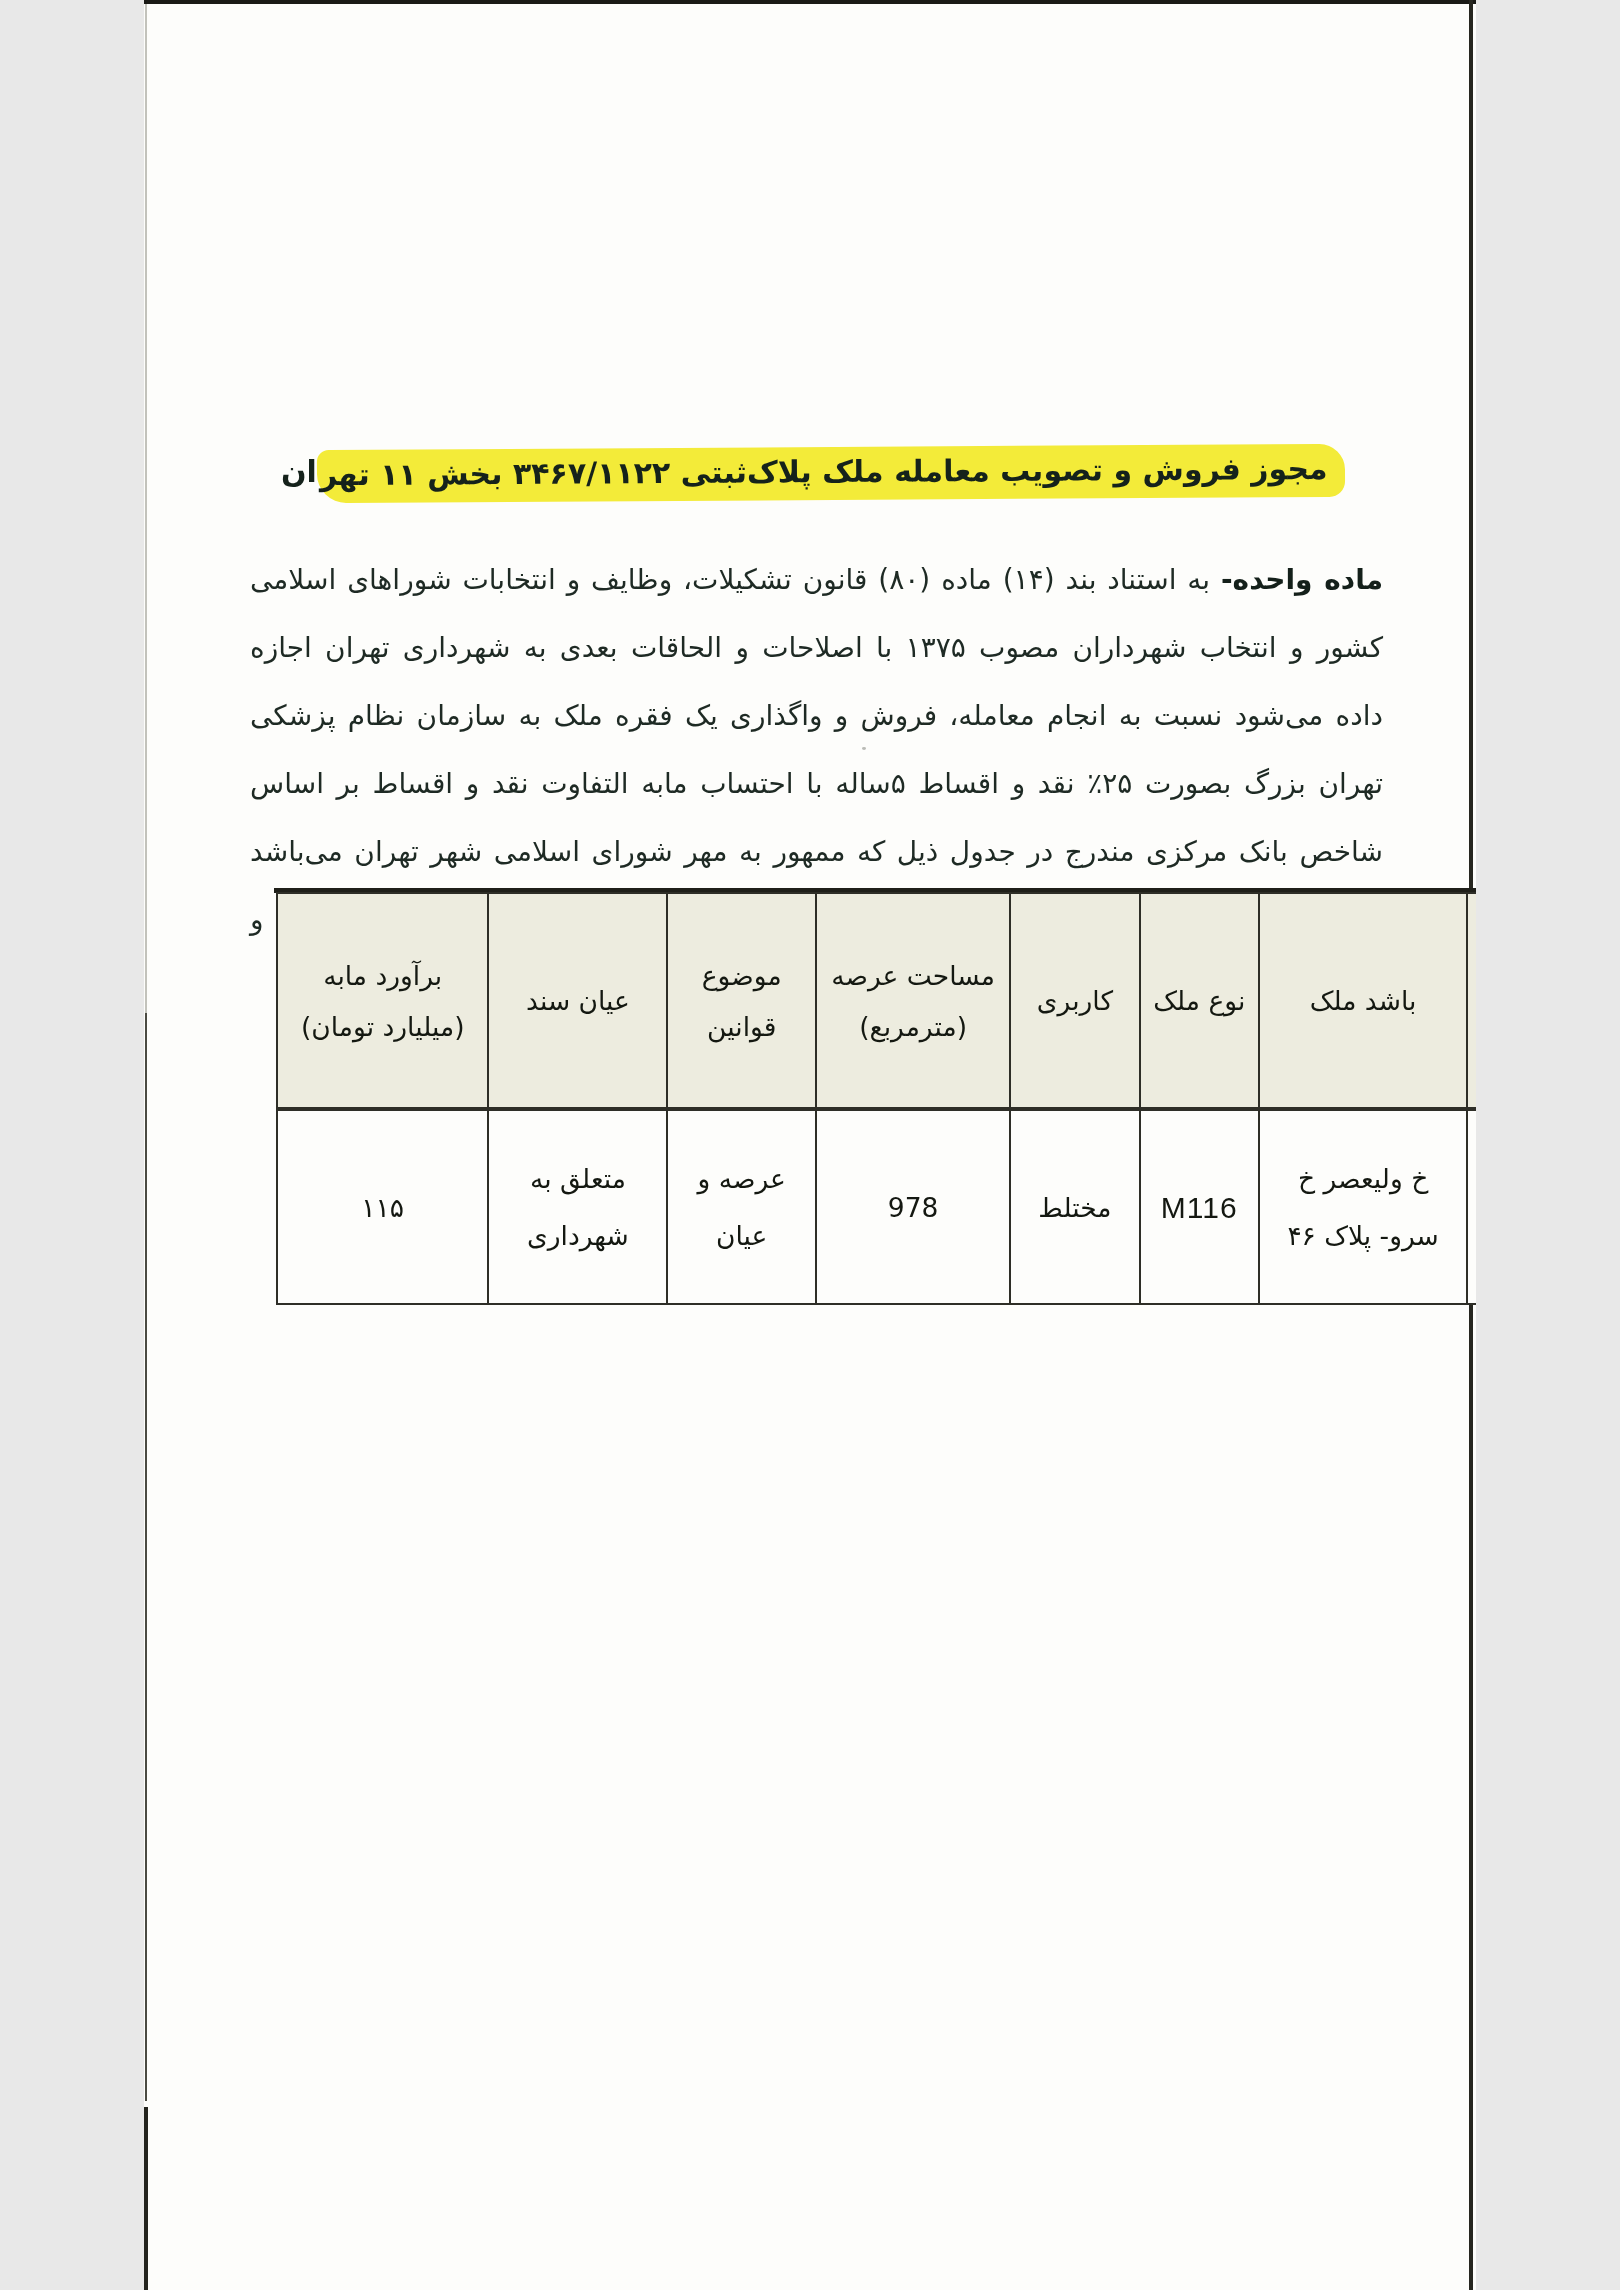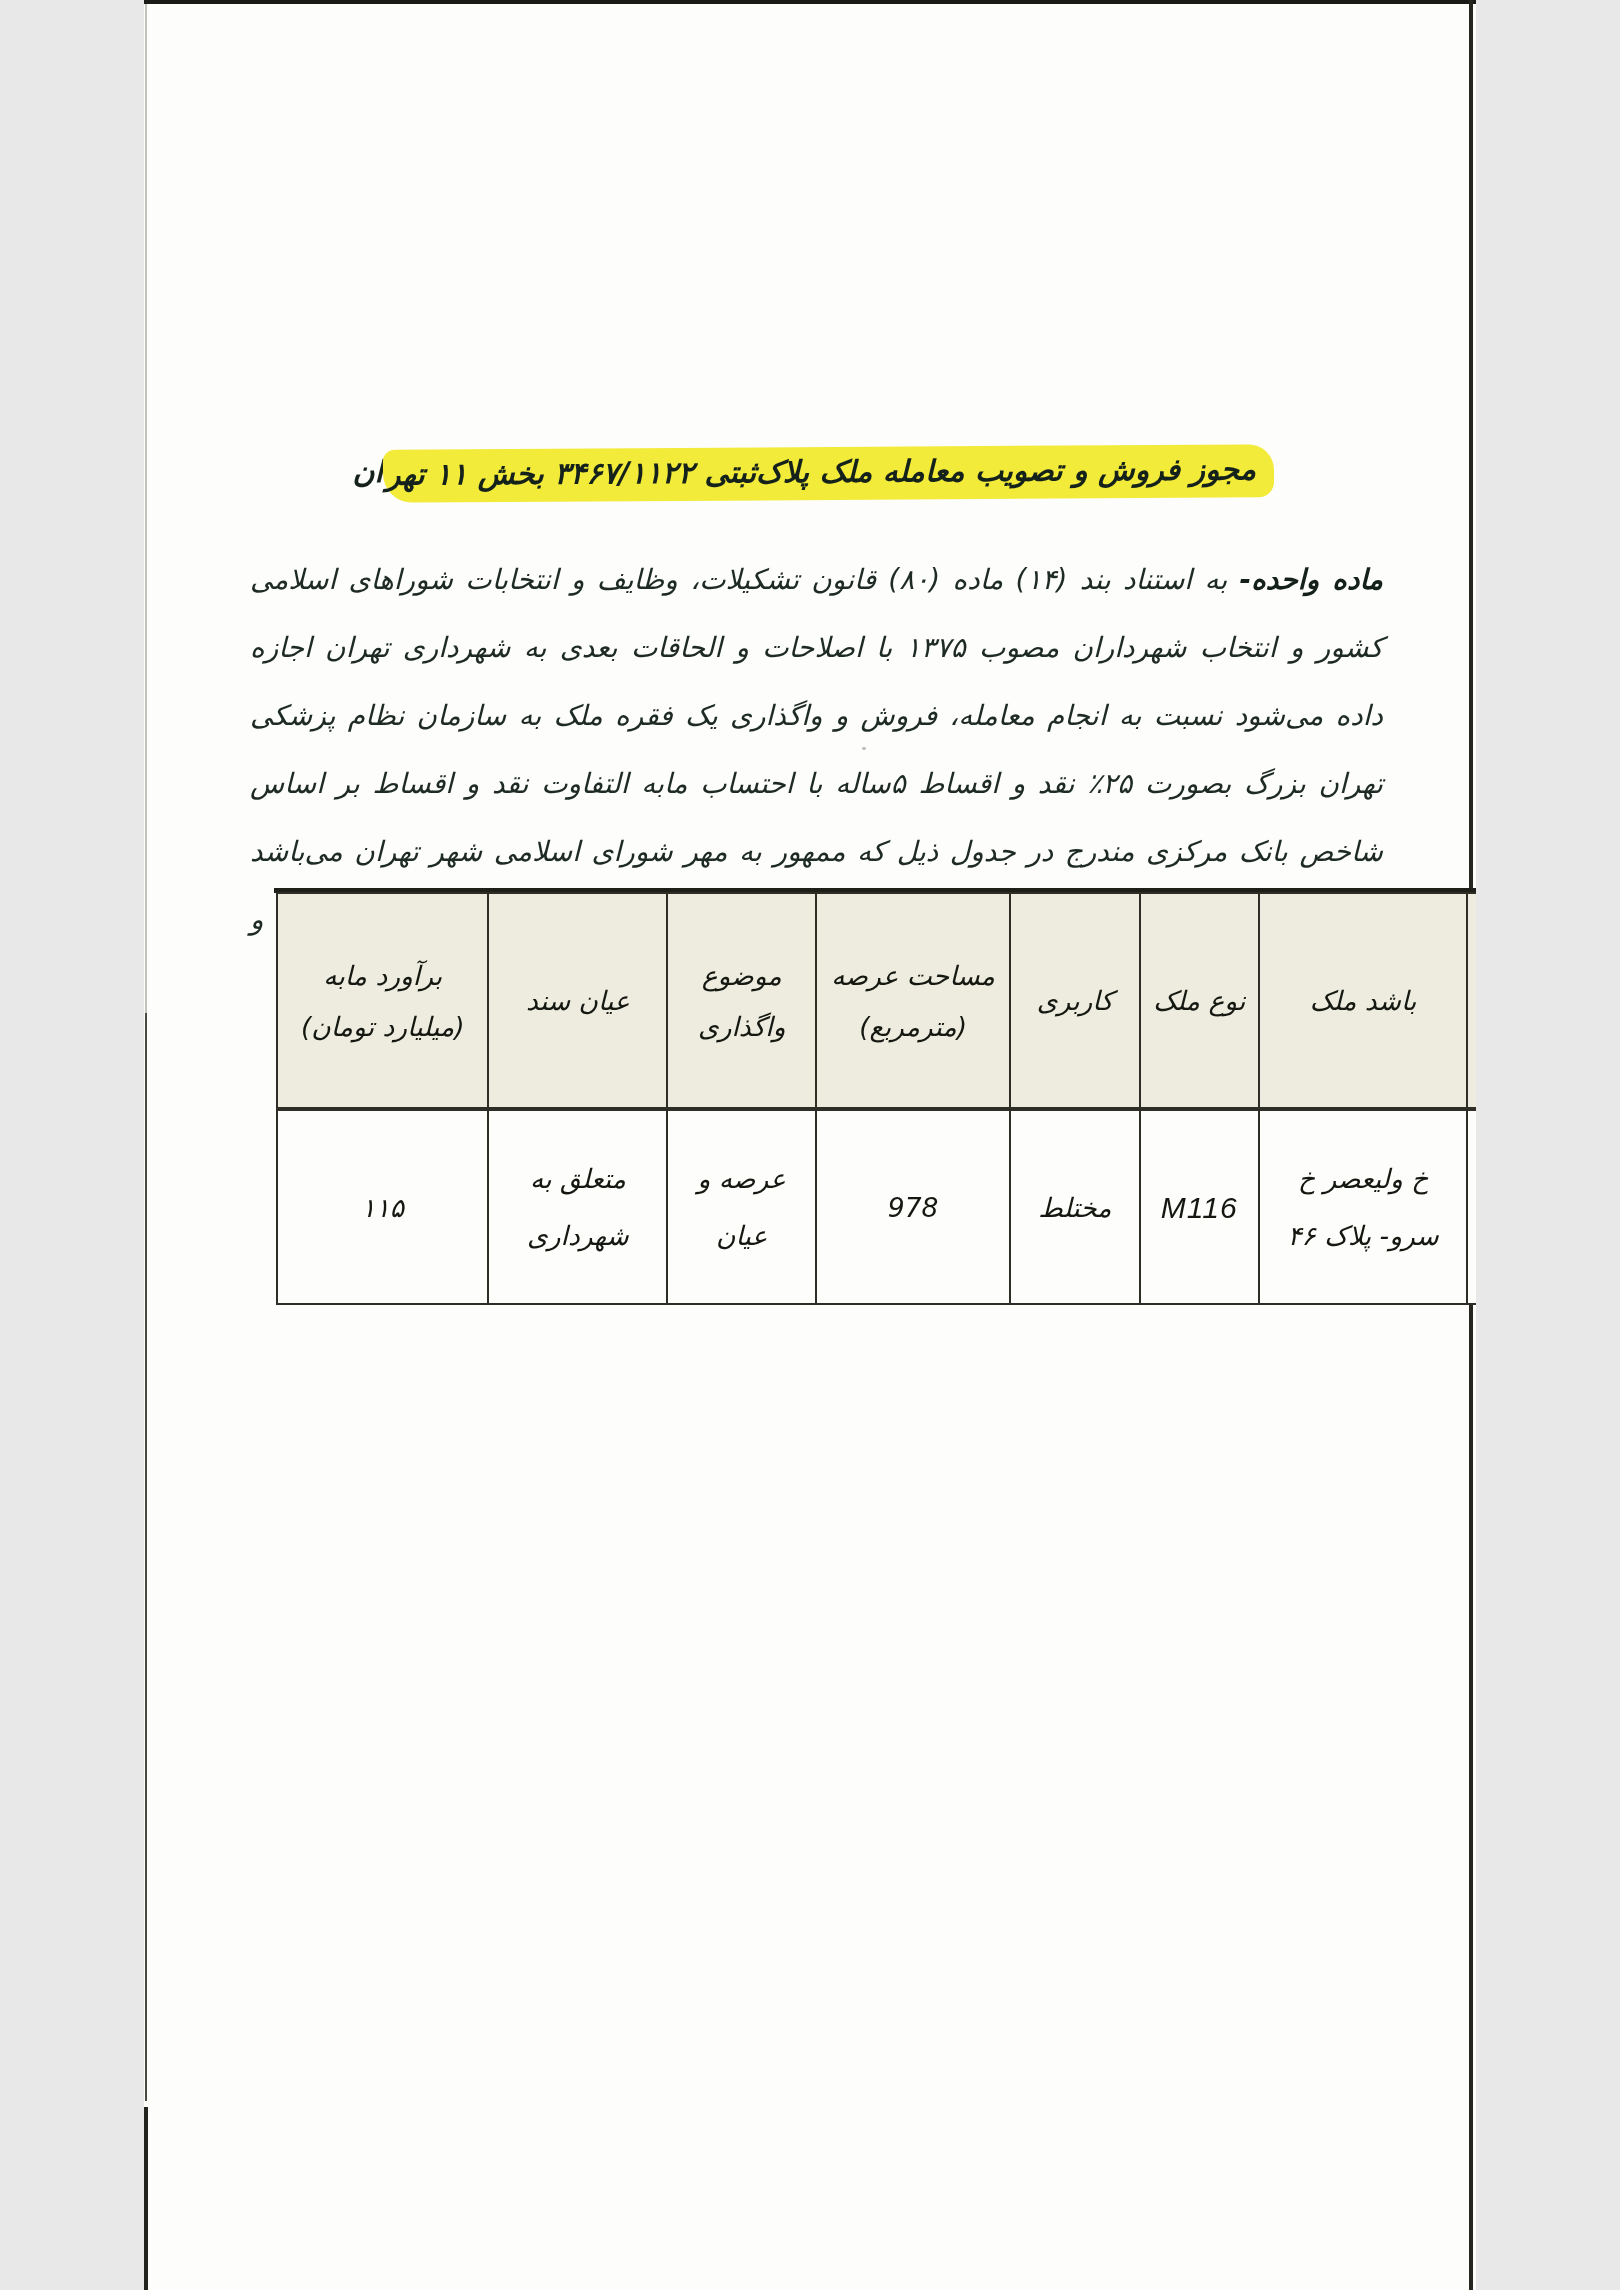--- a/index.html
+++ b/index.html
@@ -11,7 +11,6 @@
     overflow:hidden;
     font-family:"DejaVu Sans",sans-serif;
     color:#1d2a23;
-    font-style:italic;
   }
   
   .edge-top{position:absolute;top:0;left:0;right:0;height:3.9px;background:#1a1a16;}

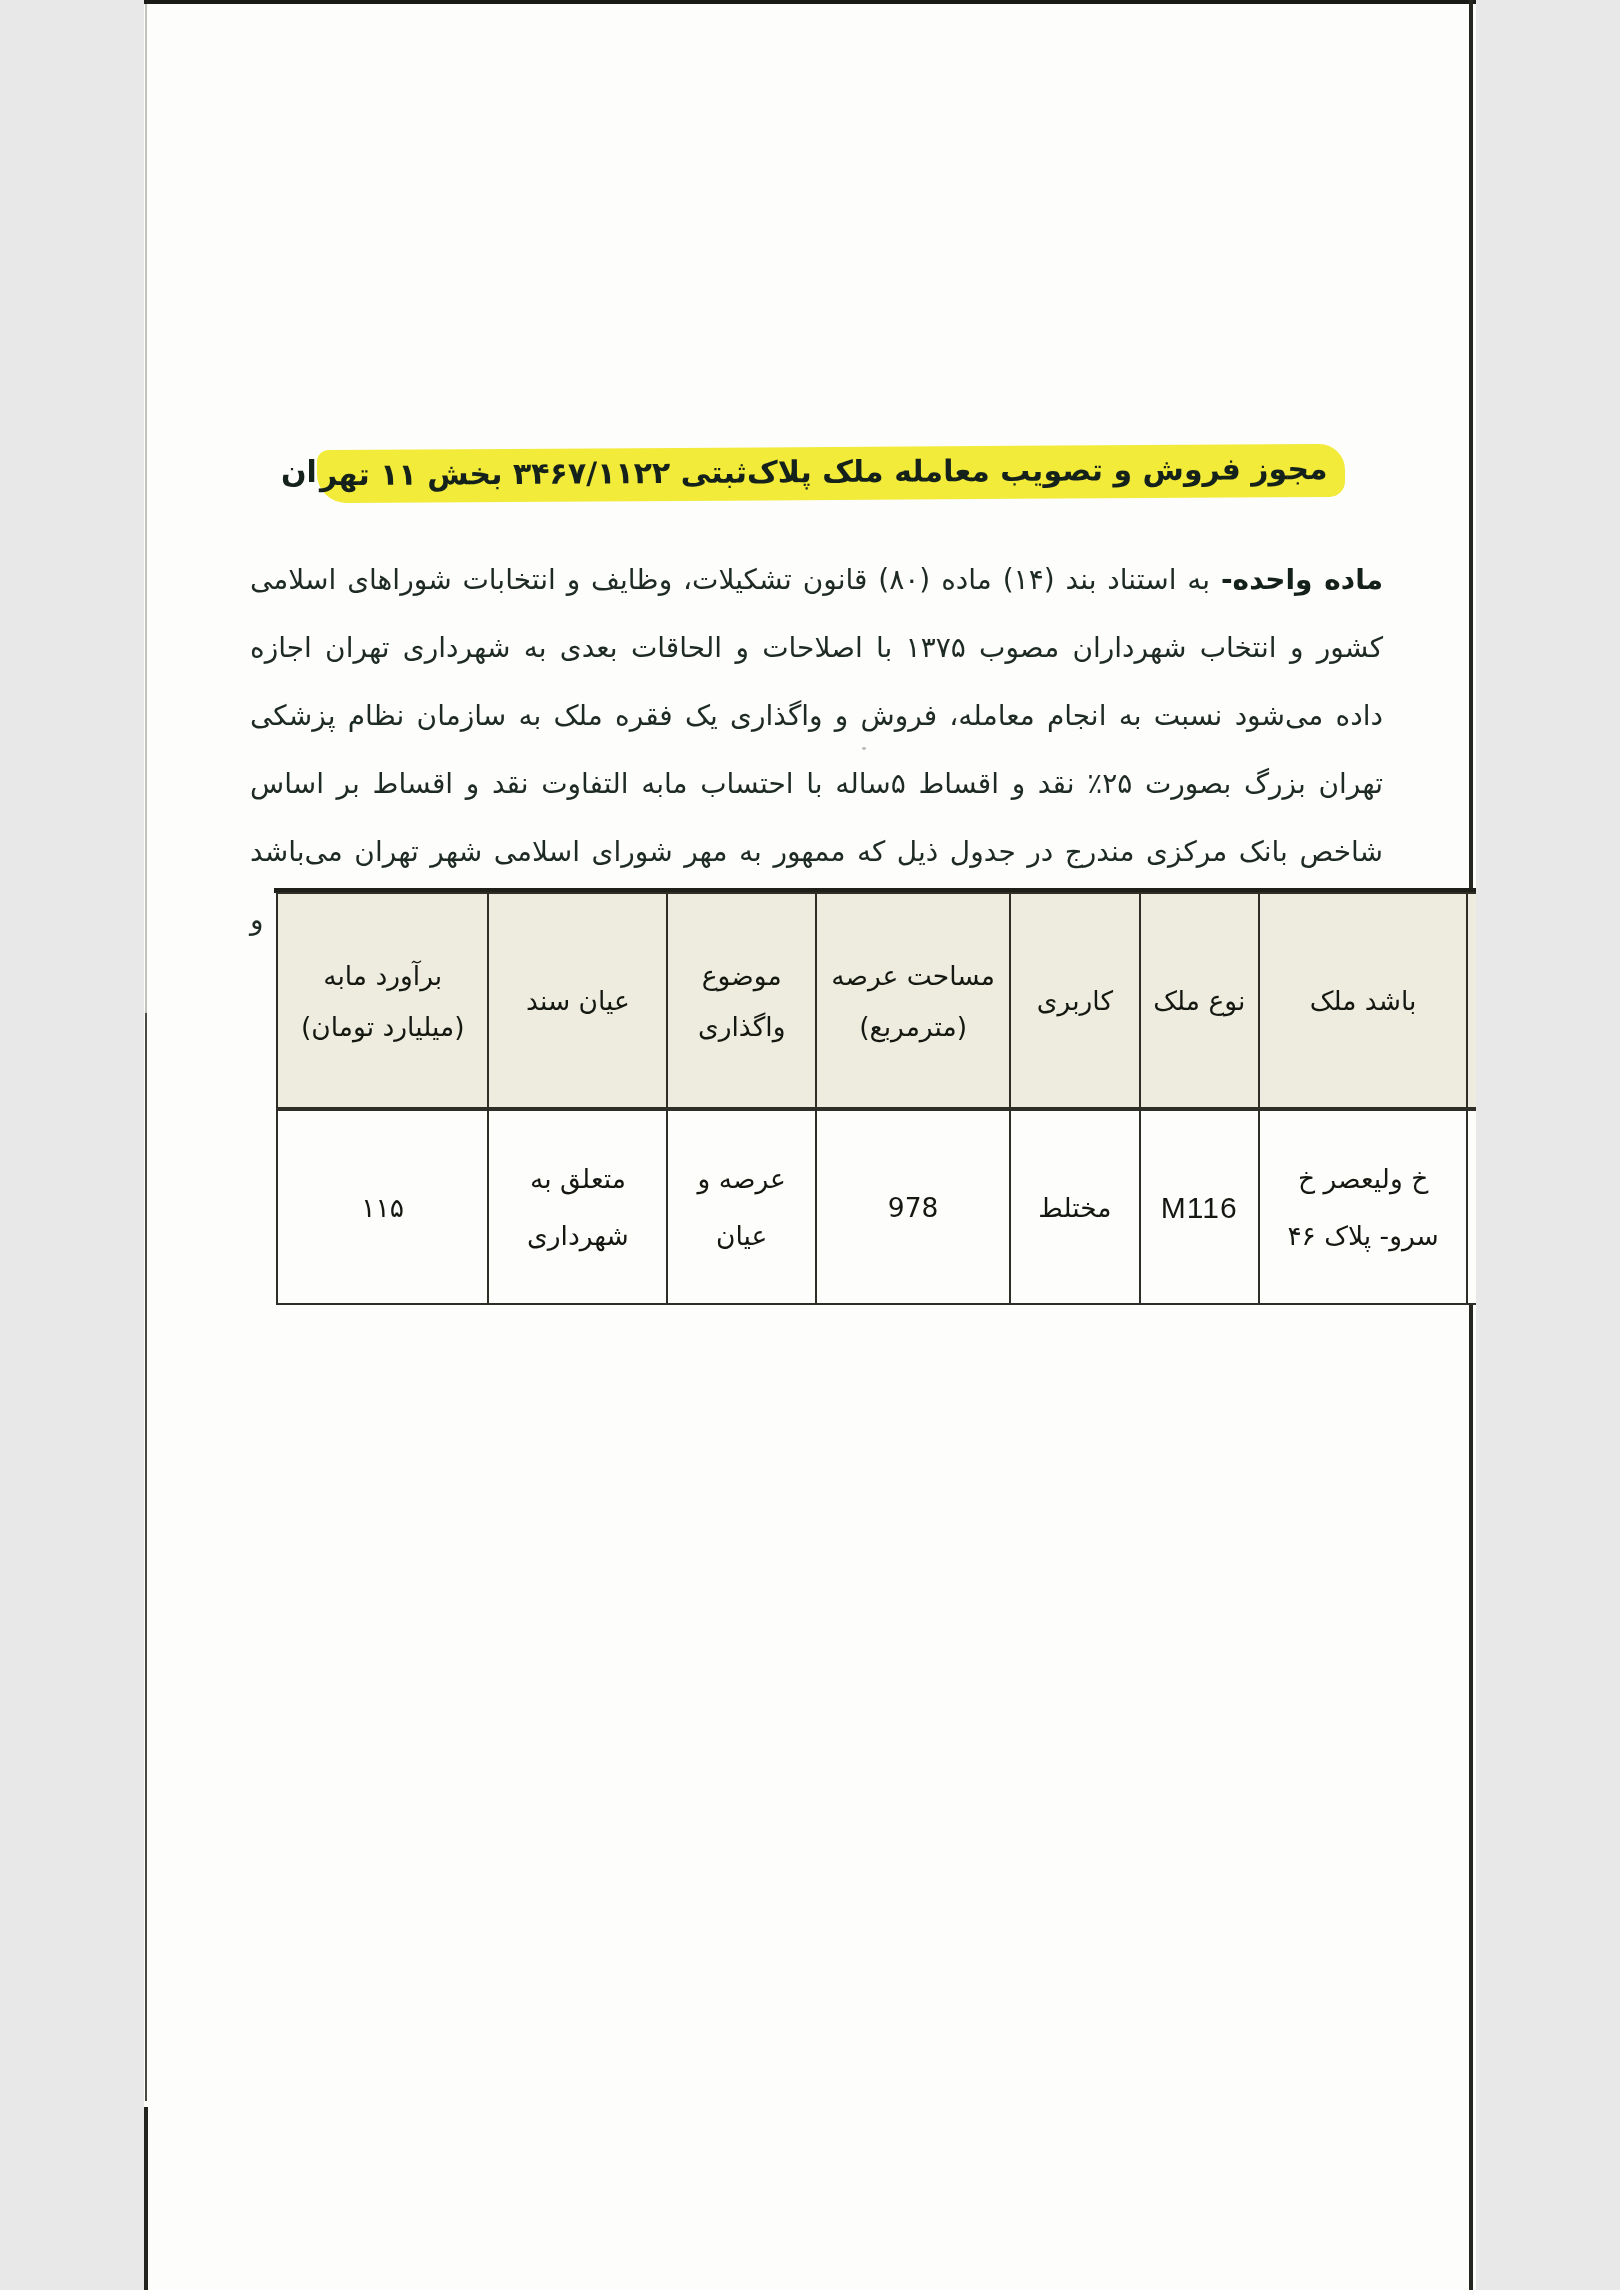--- a/index.html
+++ b/index.html
@@ -130,7 +130,7 @@
         <th>نوع ملک</th>
         <th>کاربری</th>
         <th>مساحت عرصه (مترمربع)</th>
-        <th>موضوع واگذاری</th>
+        <th>موضوع قوانین</th>
         <th>عیان سند</th>
         <th>برآورد مابه (میلیارد تومان)</th>
       </tr>

